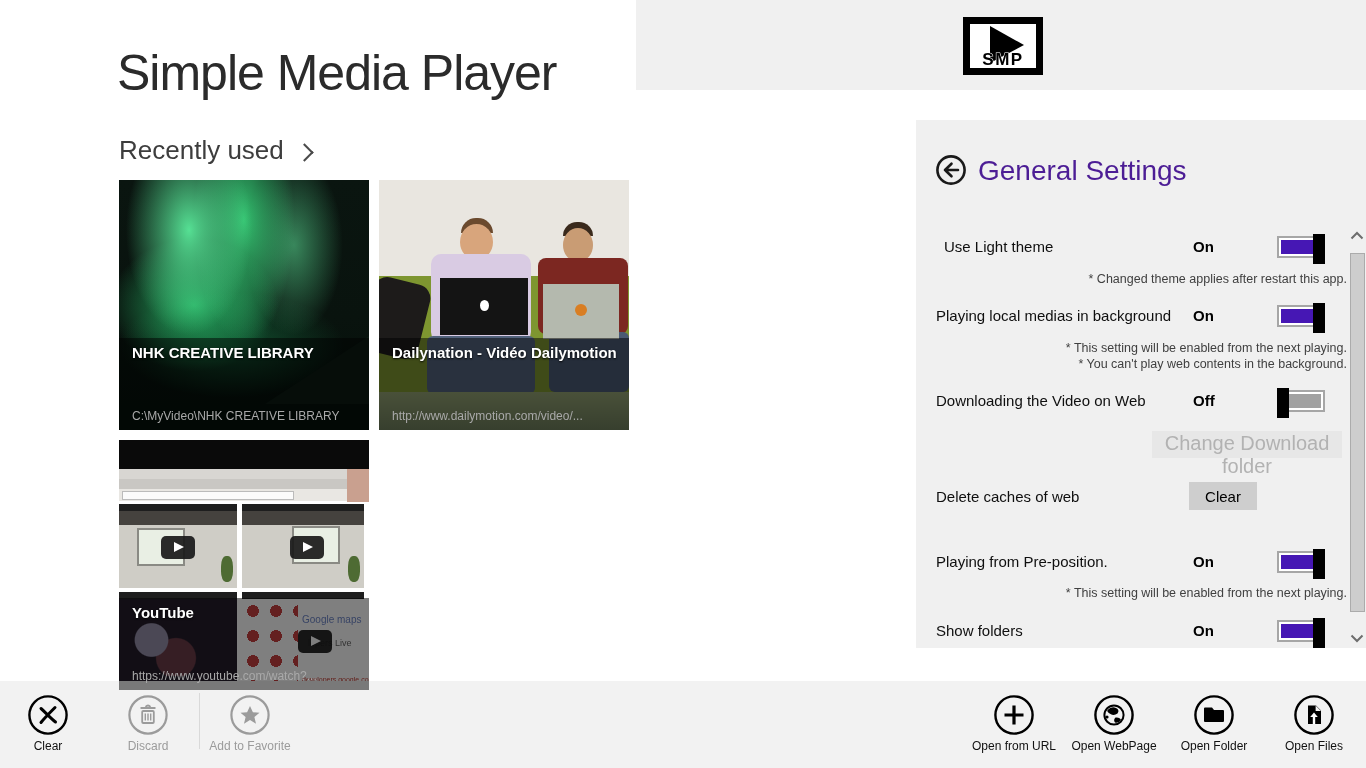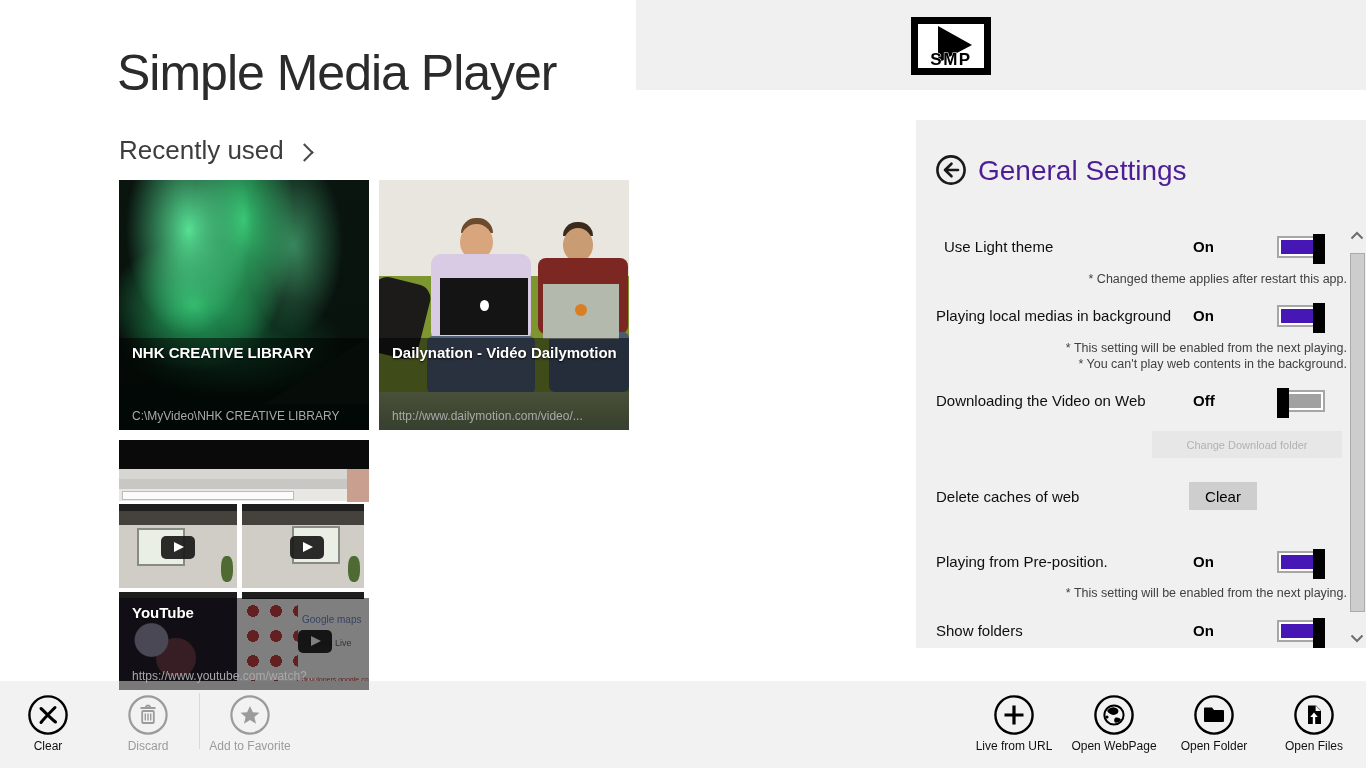--- a/index.html
+++ b/index.html
@@ -8,7 +8,7 @@
 
   
   .top-band{position:absolute;left:636px;top:0;width:730px;height:90px;background:#f0f0f0;}
-  .logo{position:absolute;left:911px;top:17px;width:71px;height:58px;border-radius:8px;}
+  .logo{position:absolute;left:963px;top:17px;width:71px;height:58px;border-radius:8px;}
   .page-title{position:absolute;left:117px;top:44px;font-size:50px;font-weight:300;color:#2b2b2b;letter-spacing:-1px;}
   .section-row{position:absolute;left:119px;top:135px;display:flex;align-items:center;cursor:pointer;}
   .section-title{font-size:26px;font-weight:300;color:#3d3d3d;}

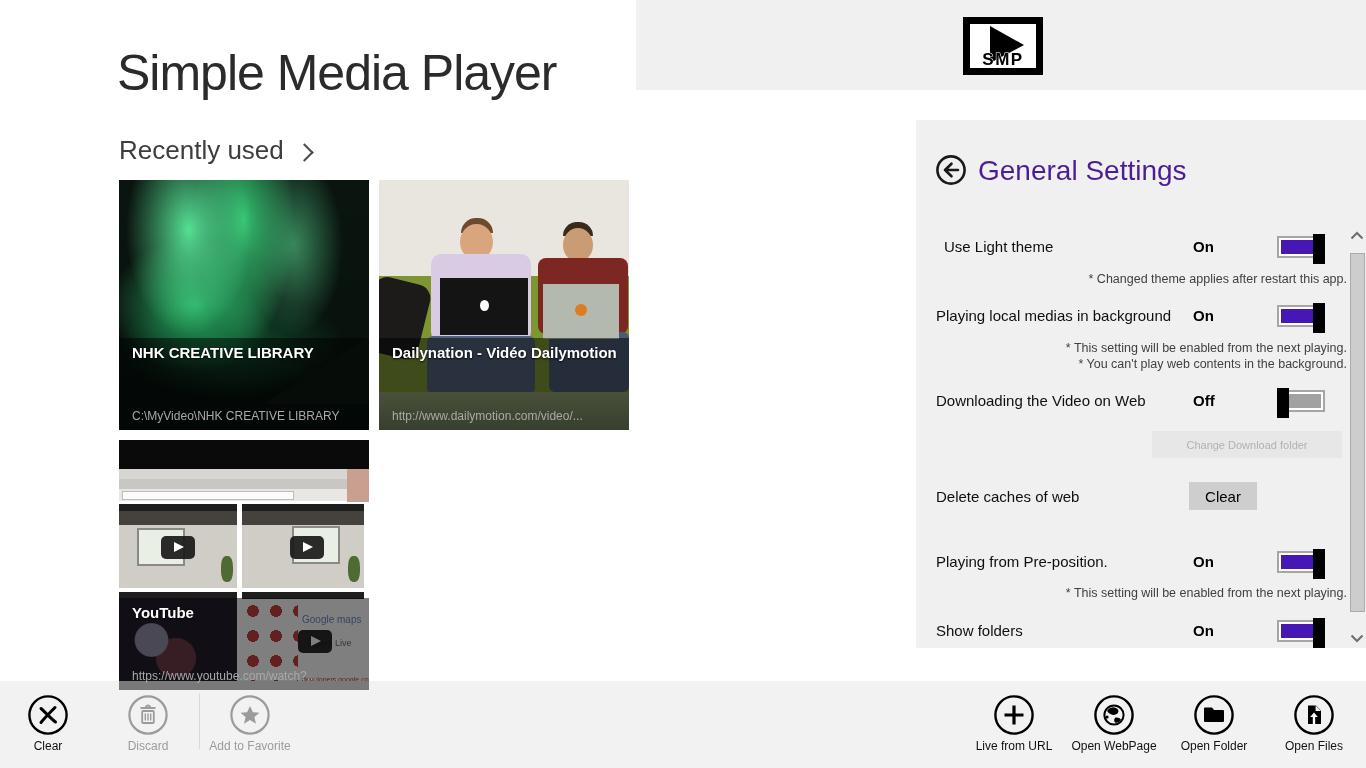--- a/index.html
+++ b/index.html
@@ -93,7 +93,7 @@
   .toggle .thumb{position:absolute;top:-4px;width:12px;height:30px;background:#000;}
   .toggle.on .thumb{right:-2px;}
   .toggle.off .thumb{left:-2px;}
-  .btn{font-family:inherit;border:none;font-size:11px;cursor:pointer;}
+  .btn{font-family:inherit;border:none;font-size:20px;cursor:pointer;}
   .btn-change{position:absolute;right:24px;top:311px;width:190px;height:27px;background:#e7e7e7;color:#b2b2b2;}
   .btn-delete{position:absolute;left:273px;top:362px;width:68px;height:28px;background:#cecece;color:#000;font-size:15px;}
   

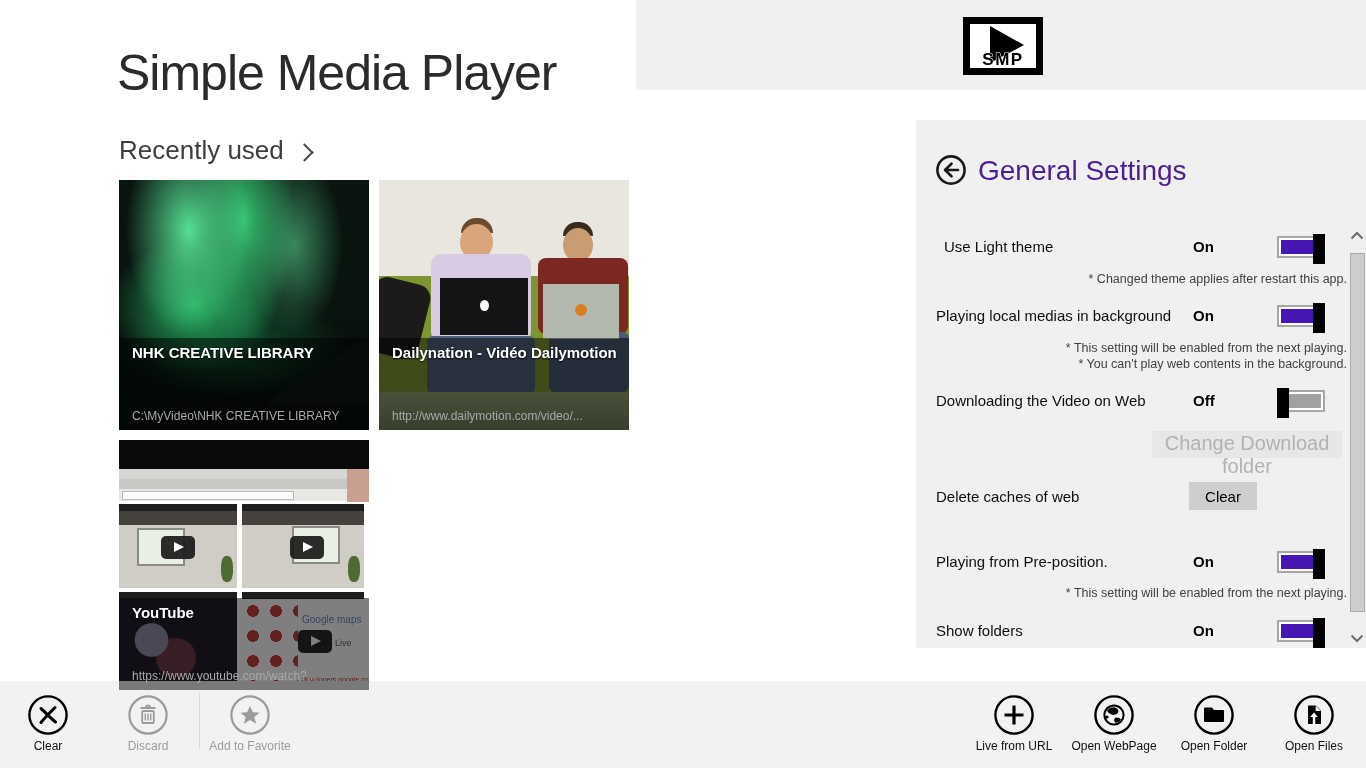--- a/index.html
+++ b/index.html
@@ -316,7 +316,7 @@
         <circle cx="21" cy="21" r="18.6" fill="none" stroke="#000" stroke-width="2.4"></circle>
         <path d="M21 11.5 V30.5 M11.5 21 H30.5" stroke="#000" stroke-width="3.2"></path>
       </svg>
-      <div class="ab-label">Live from URL</div>
+      <div class="ab-label">Open from URL</div>
     </div>
 
     <div class="ab-btn" style="left:1166px;top:13px;">

